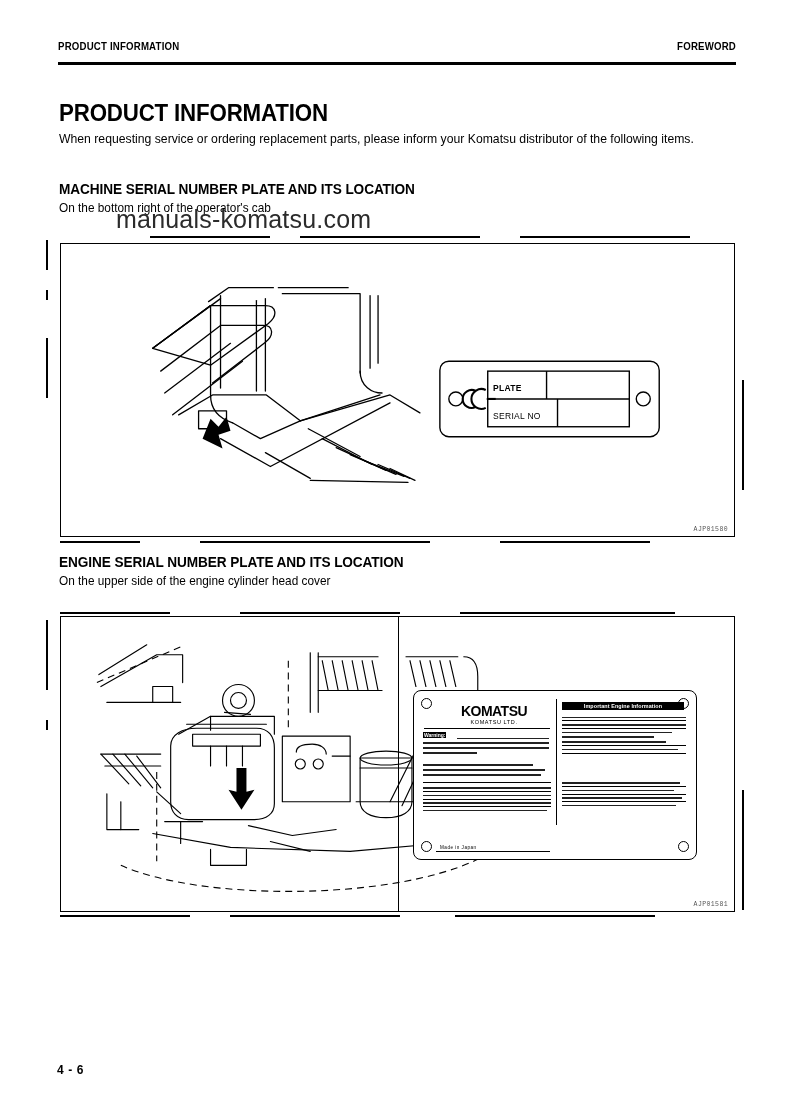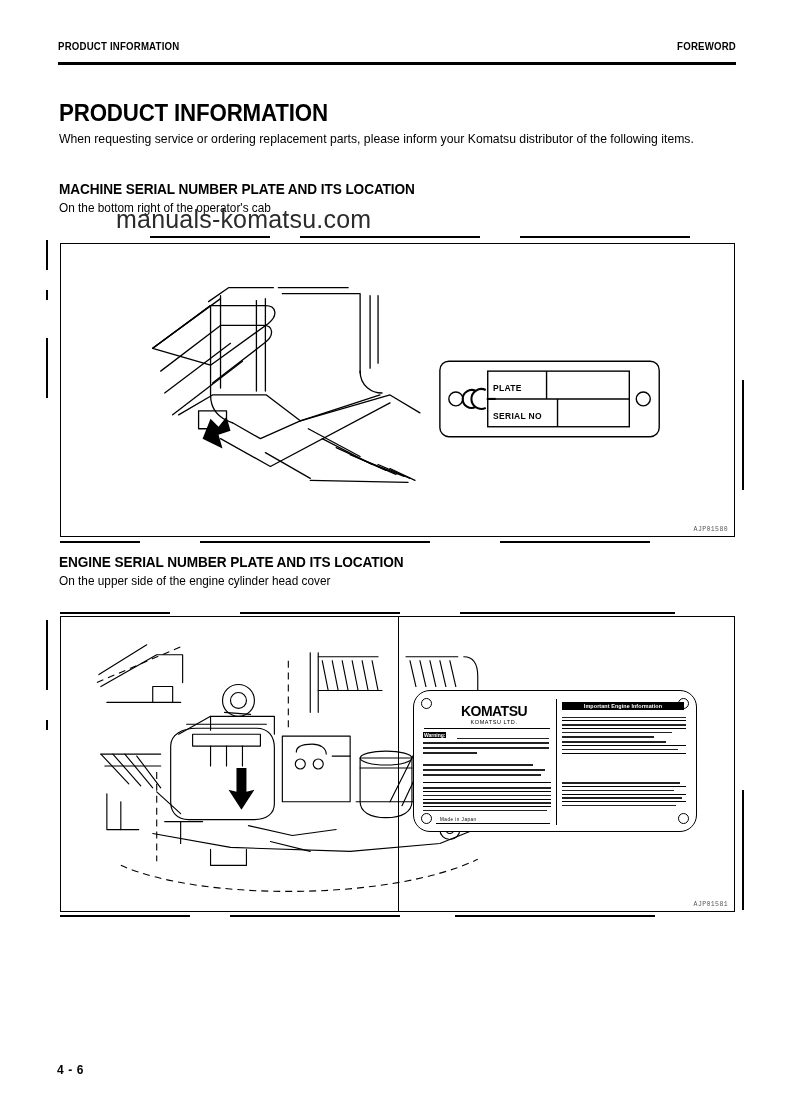--- a/index.html
+++ b/index.html
@@ -143,7 +143,7 @@
     </svg>
 
     <div style="position:absolute;left:432px;top:139px;font-size:8.5px;font-weight:bold;letter-spacing:.3px;">PLATE</div>
-    <div style="position:absolute;left:432px;top:167px;font-size:8.5px;font-weight:bold;letter-spacing:.3px;">SERIAL NO</div>
+    <div style="position:absolute;left:432px;top:167px;font-size:8.5px;font-weight:normal;letter-spacing:.3px;">SERIAL NO</div>
 
     <div class="figcode">AJP01580</div>
   </div>

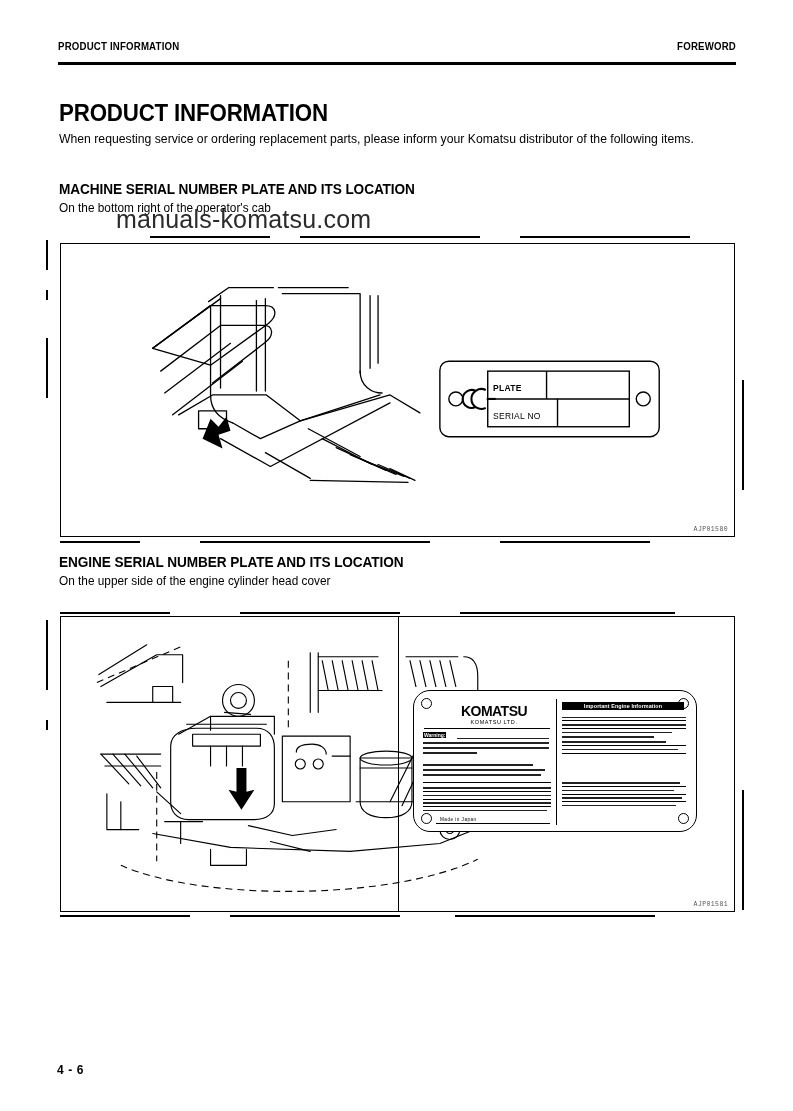--- a/index.html
+++ b/index.html
@@ -227,8 +227,8 @@
       </g>
     </svg>
 
-    <div style="position:absolute;left:352px;top:73px;width:284px;height:142px;
-                border:1.4px solid #000;border-radius:17px;box-sizing:border-box;background:#fff;">
+    <div style="position:absolute;left:352px;top:73px;width:284px;height:170px;
+                border:1.4px solid #000;border-radius:8px;box-sizing:border-box;background:#fff;">
 
       <div style="position:absolute;left:7px;top:7px;width:9px;height:9px;border:1.2px solid #000;border-radius:50%;"></div>
       <div style="position:absolute;right:7px;top:7px;width:9px;height:9px;border:1.2px solid #000;border-radius:50%;"></div>

